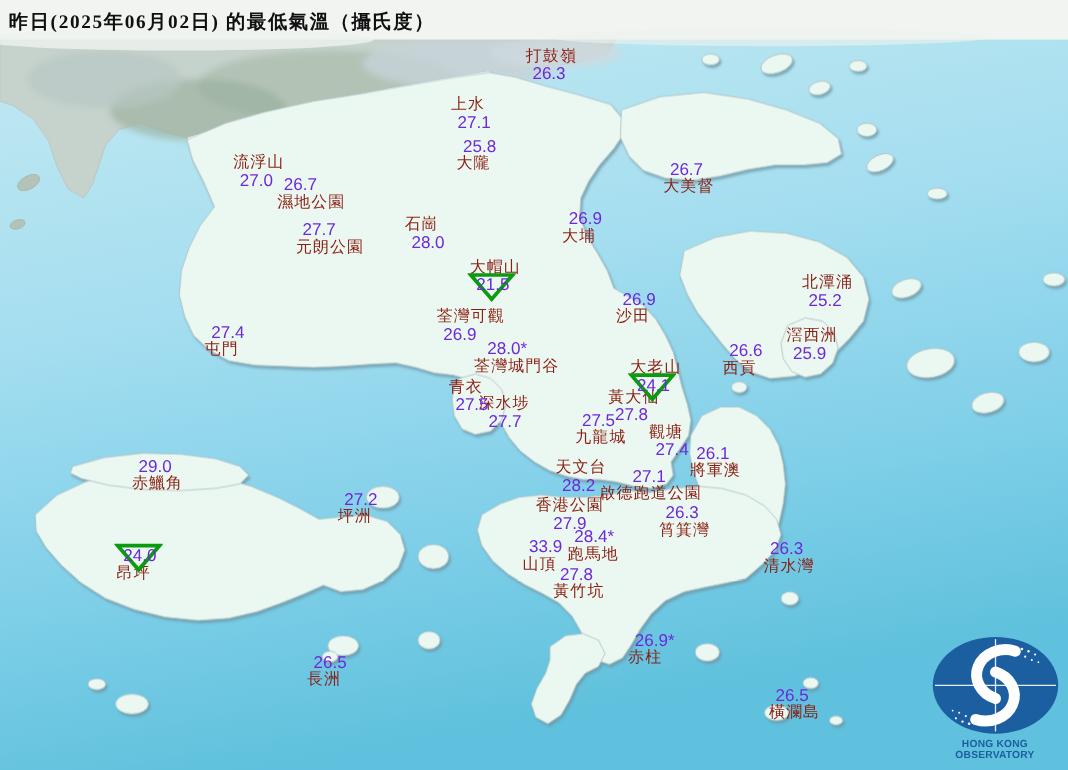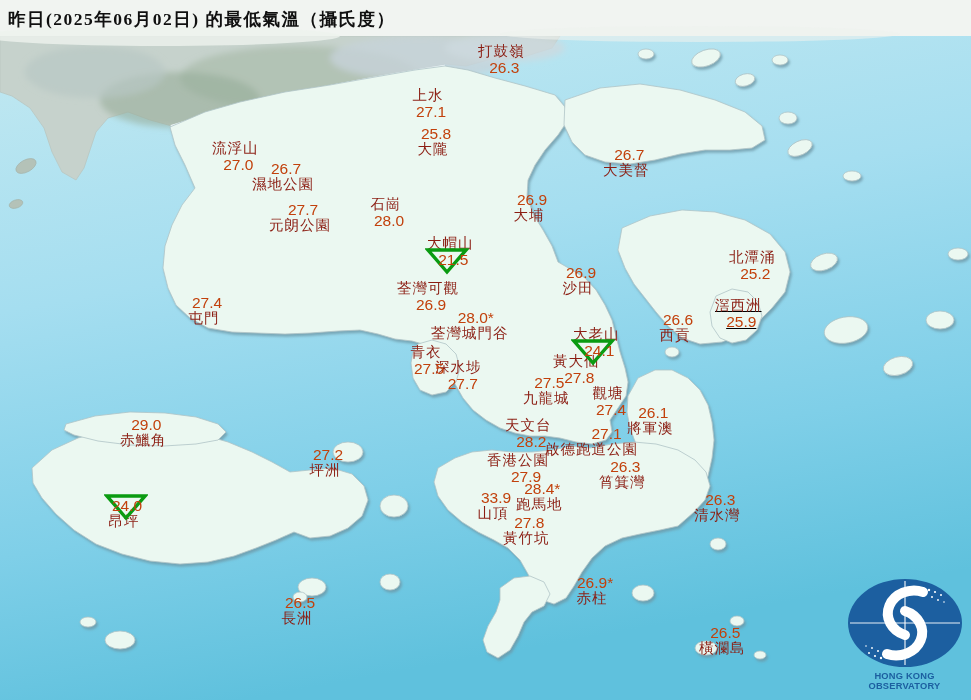--- a/index.html
+++ b/index.html
@@ -16,7 +16,7 @@
     white-space:nowrap;
     text-align:center;
   }
-  .stations-layer{position:absolute;left:0;top:0;width:971px;height:536px;z-index:20;text-align:center;}
+  .stations-layer{position:absolute;left:0;top:0;width:971px;height:536px;z-index:20;}
   .station{position:absolute;white-space:nowrap;line-height:15.5px;}
   .station .val{
     position:relative;

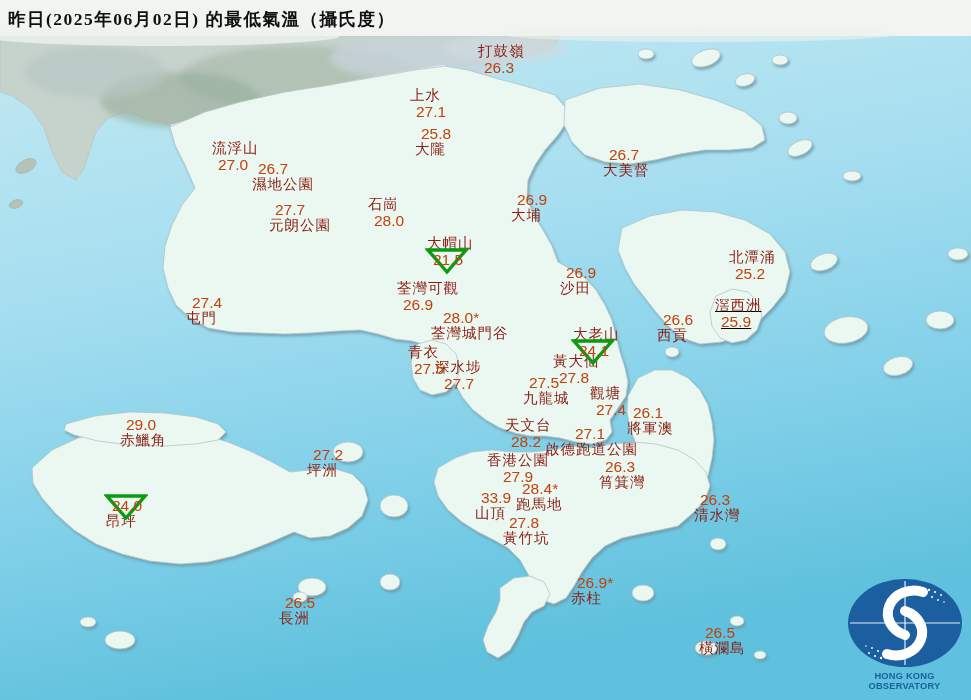--- a/index.html
+++ b/index.html
@@ -21,7 +21,7 @@
   .station .val{
     position:relative;
     font-family:"Liberation Sans","DejaVu Sans",sans-serif;
-    font-size:15.5px;font-weight:500;color:#c2410c;z-index:2;
+    font-size:15.5px;font-weight:500;color:#6d28d9;z-index:2;
   }
   .station .lbl{
     font-family:"Liberation Serif","DejaVu Serif",serif;

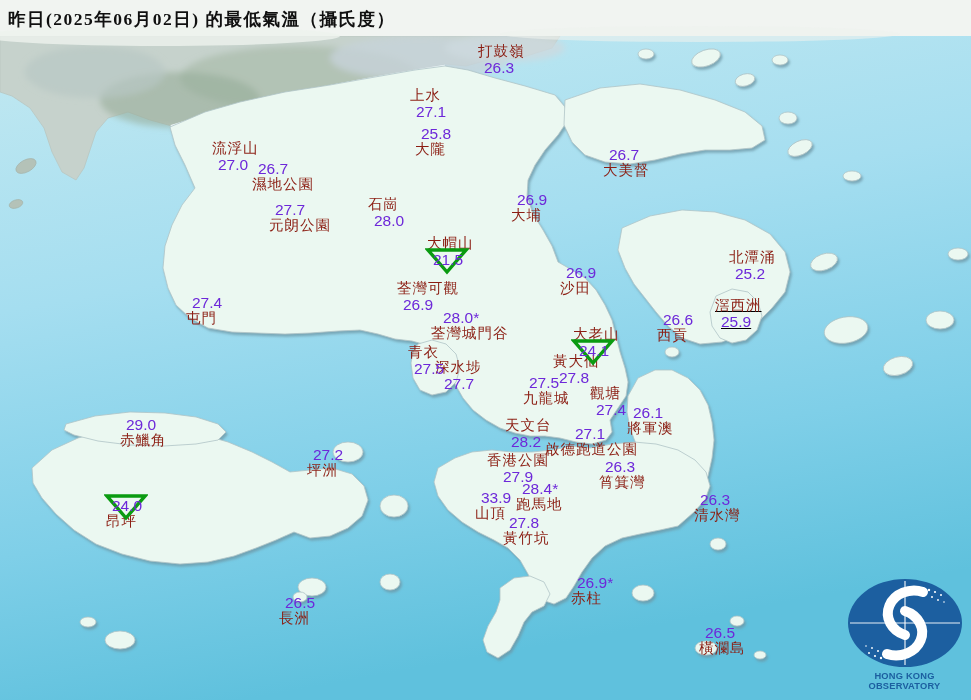--- a/index.html
+++ b/index.html
@@ -195,7 +195,7 @@
         <div class="val" style="margin-left: 6px;">27.4</div>
         <div class="lbl">屯門</div>
       </div>
-      <div class="station" style="left: 715px; top: 298px; text-decoration: underline;">
+      <div class="station" style="left: 715px; top: 298px;">
         <div class="lbl">滘西洲</div>
         <div class="val" style="margin-left: 6px;">25.9</div>
       </div>

